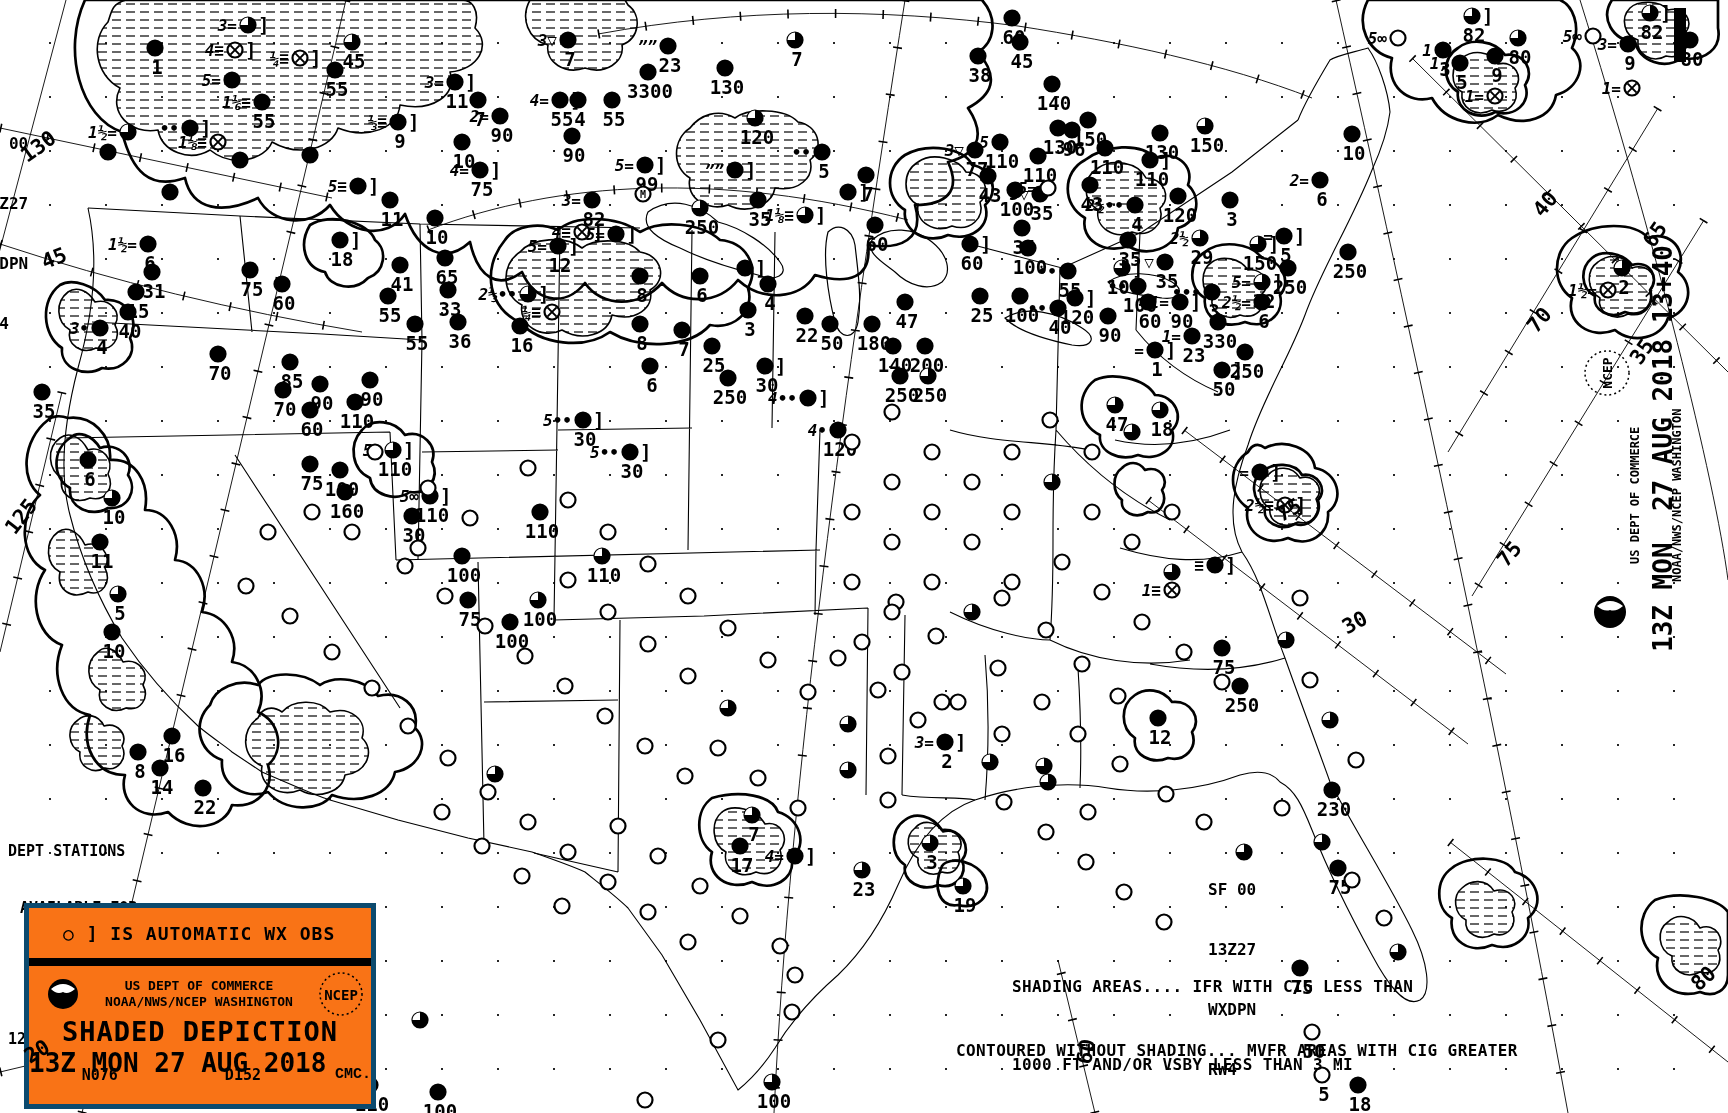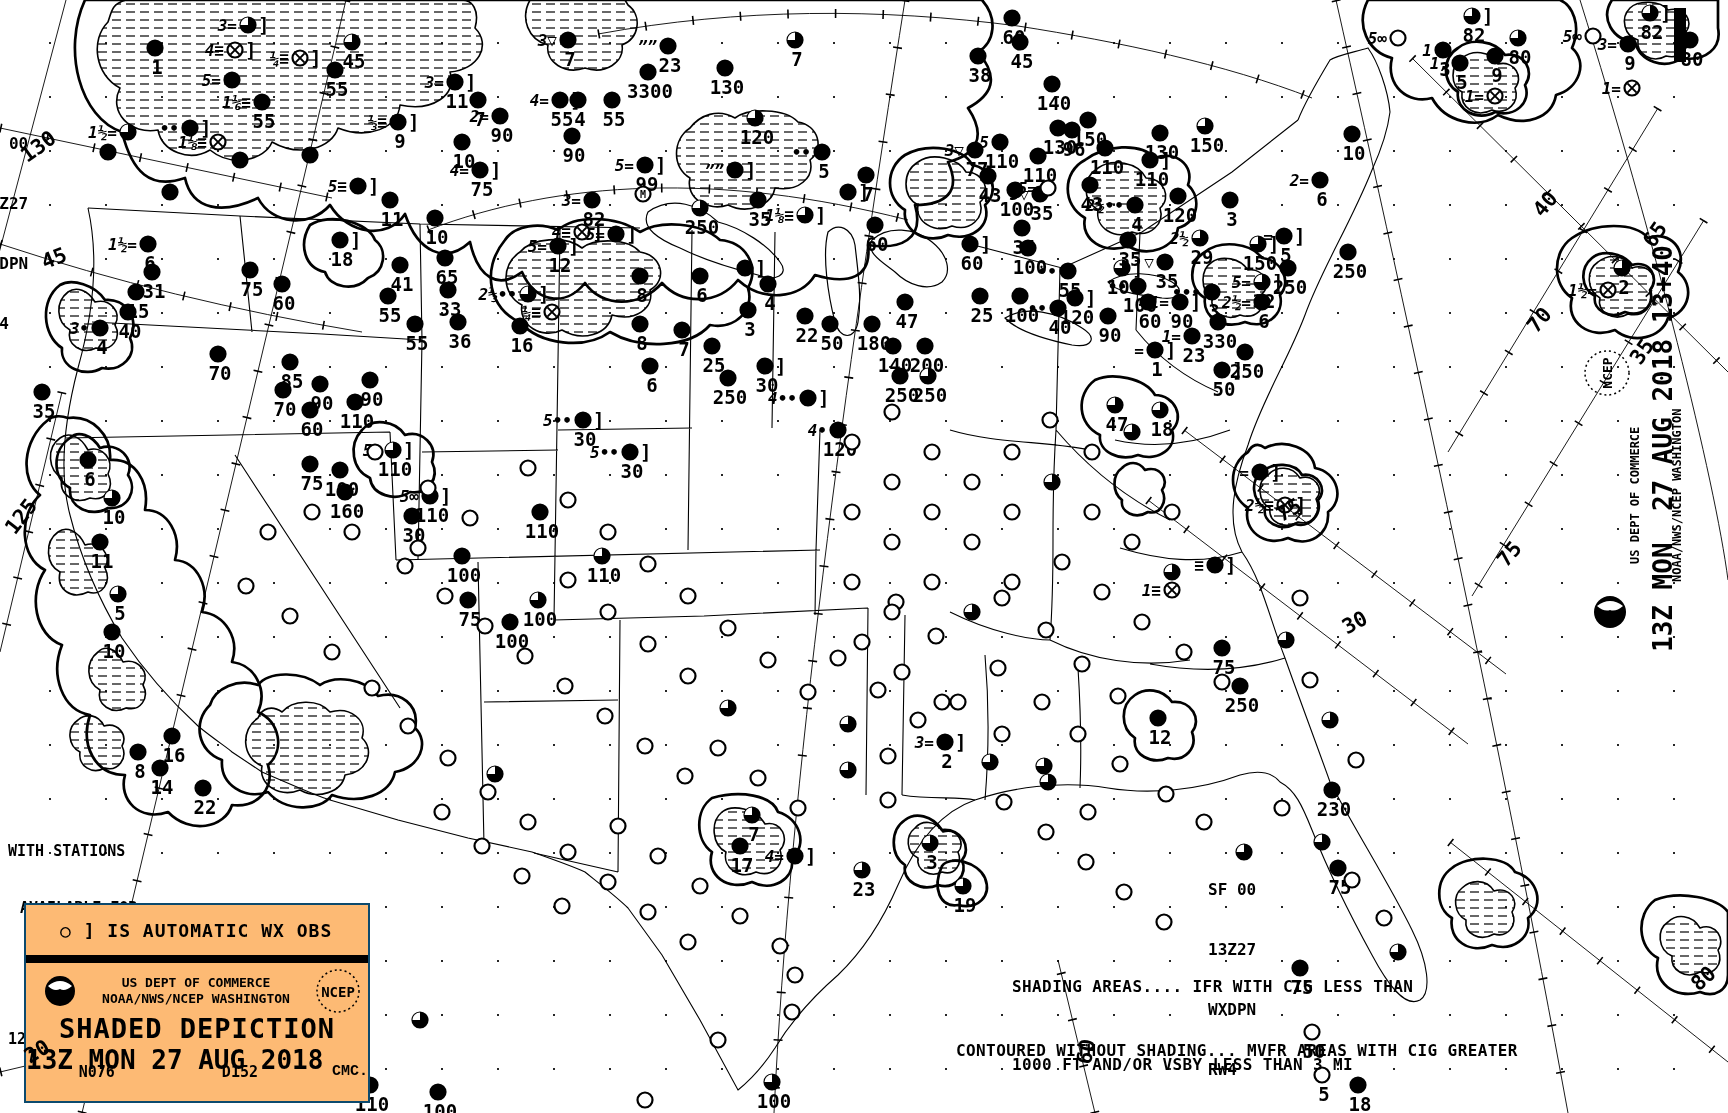--- a/index.html
+++ b/index.html
@@ -874,7 +874,7 @@
   </div>
 
   <div class="txt note" style="left:8px;top:804px;">
-    <div>WITH STATIONS</div>
+    <div>DEPT STATIONS</div>
     <div style="margin-left:12px;">AVAILABLE FOR</div>
     <div style="margin-left:40px;margin-top:8px;">ANALYSIS</div>
     <div style="margin-top:9px;">1247 OUT OF 1462</div>

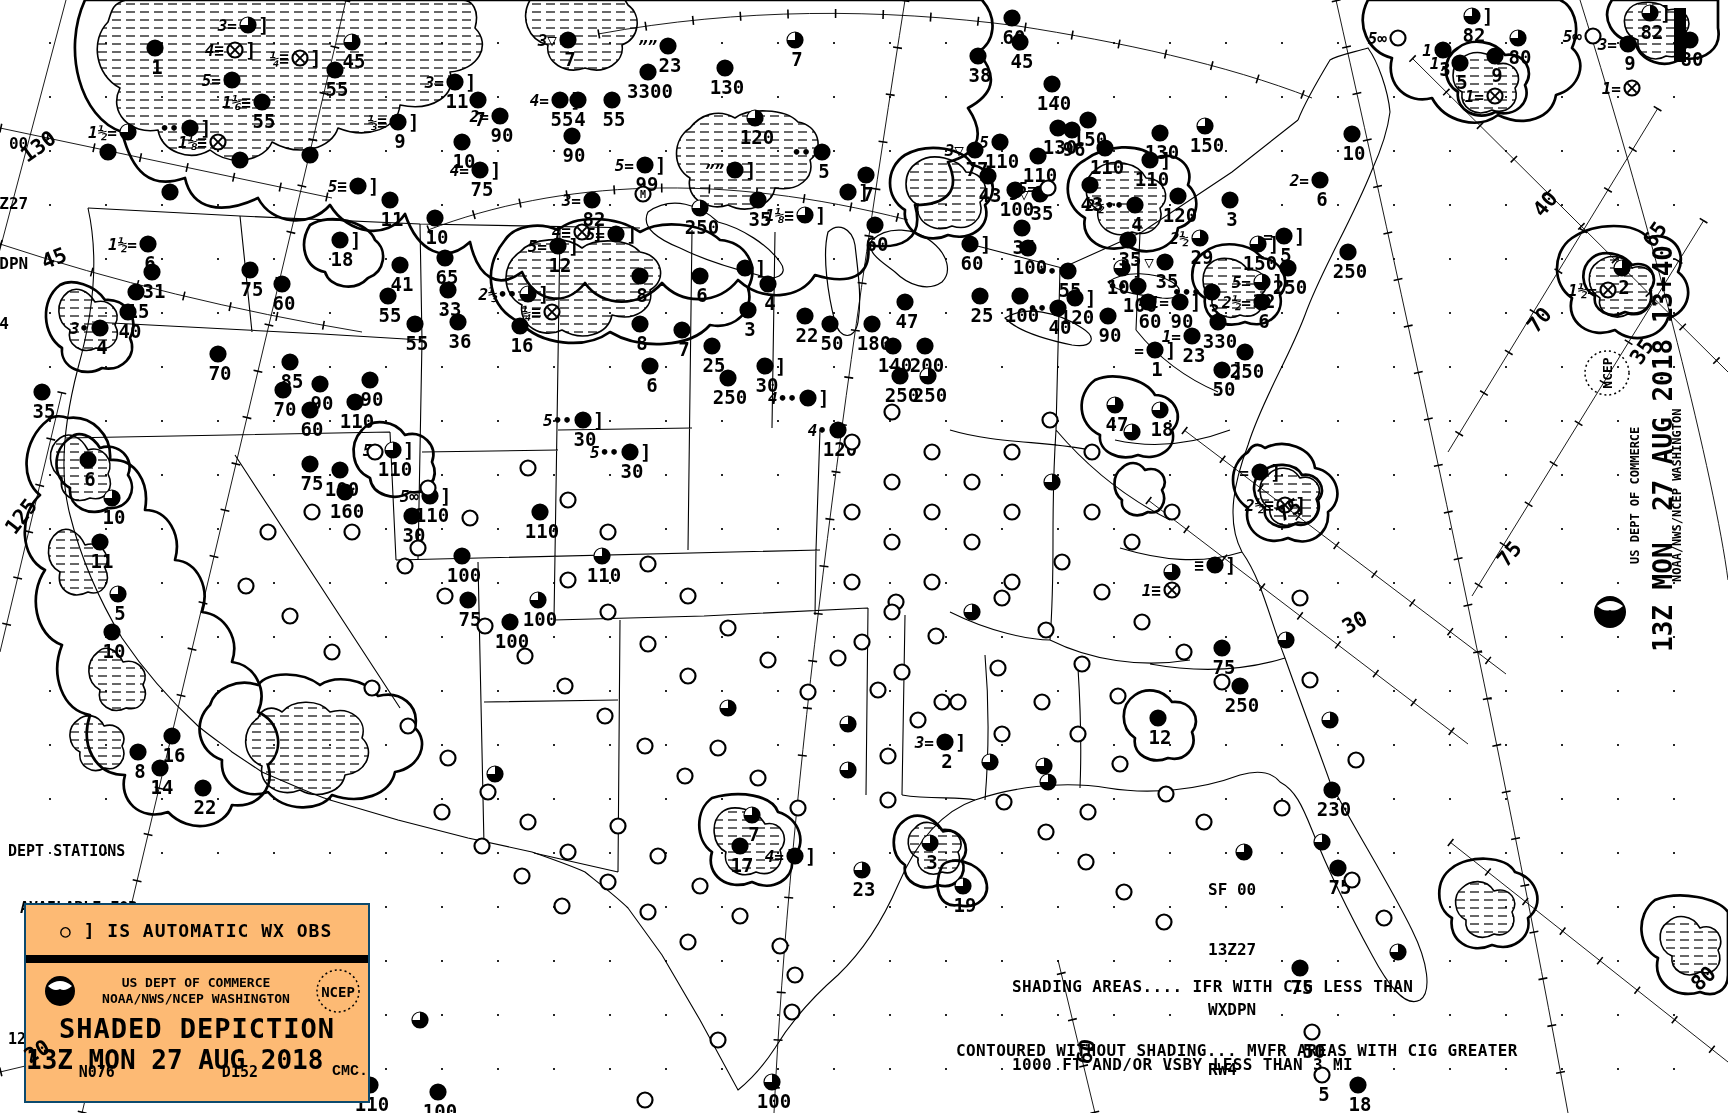--- a/index.html
+++ b/index.html
@@ -24,7 +24,7 @@
   .ann{font:700 16px "DejaVu Sans Mono",monospace;line-height:26px;letter-spacing:.4px;}
   .idblk{font:700 16px "DejaVu Sans Mono",monospace;line-height:20px;}
   .glabel{position:absolute;font:700 21px "DejaVu Sans Mono",monospace;transform-origin:left top;}
-  #legend{position:absolute;left:24px;top:903px;width:342px;height:196px;border:2px solid #0c4a6e;background:#fdba74;}
+  #legend{position:absolute;left:24px;top:903px;width:342px;height:196px;border:5px solid #0c4a6e;background:#f97316;}
   #legend .obsrow{height:50px;border-bottom:8px solid #000;display:flex;align-items:center;
       font:700 18px "DejaVu Sans Mono",monospace;padding-left:34px;letter-spacing:1px;}
   #legend .agency{position:absolute;left:0;top:62px;width:100%;display:flex;align-items:center;}

